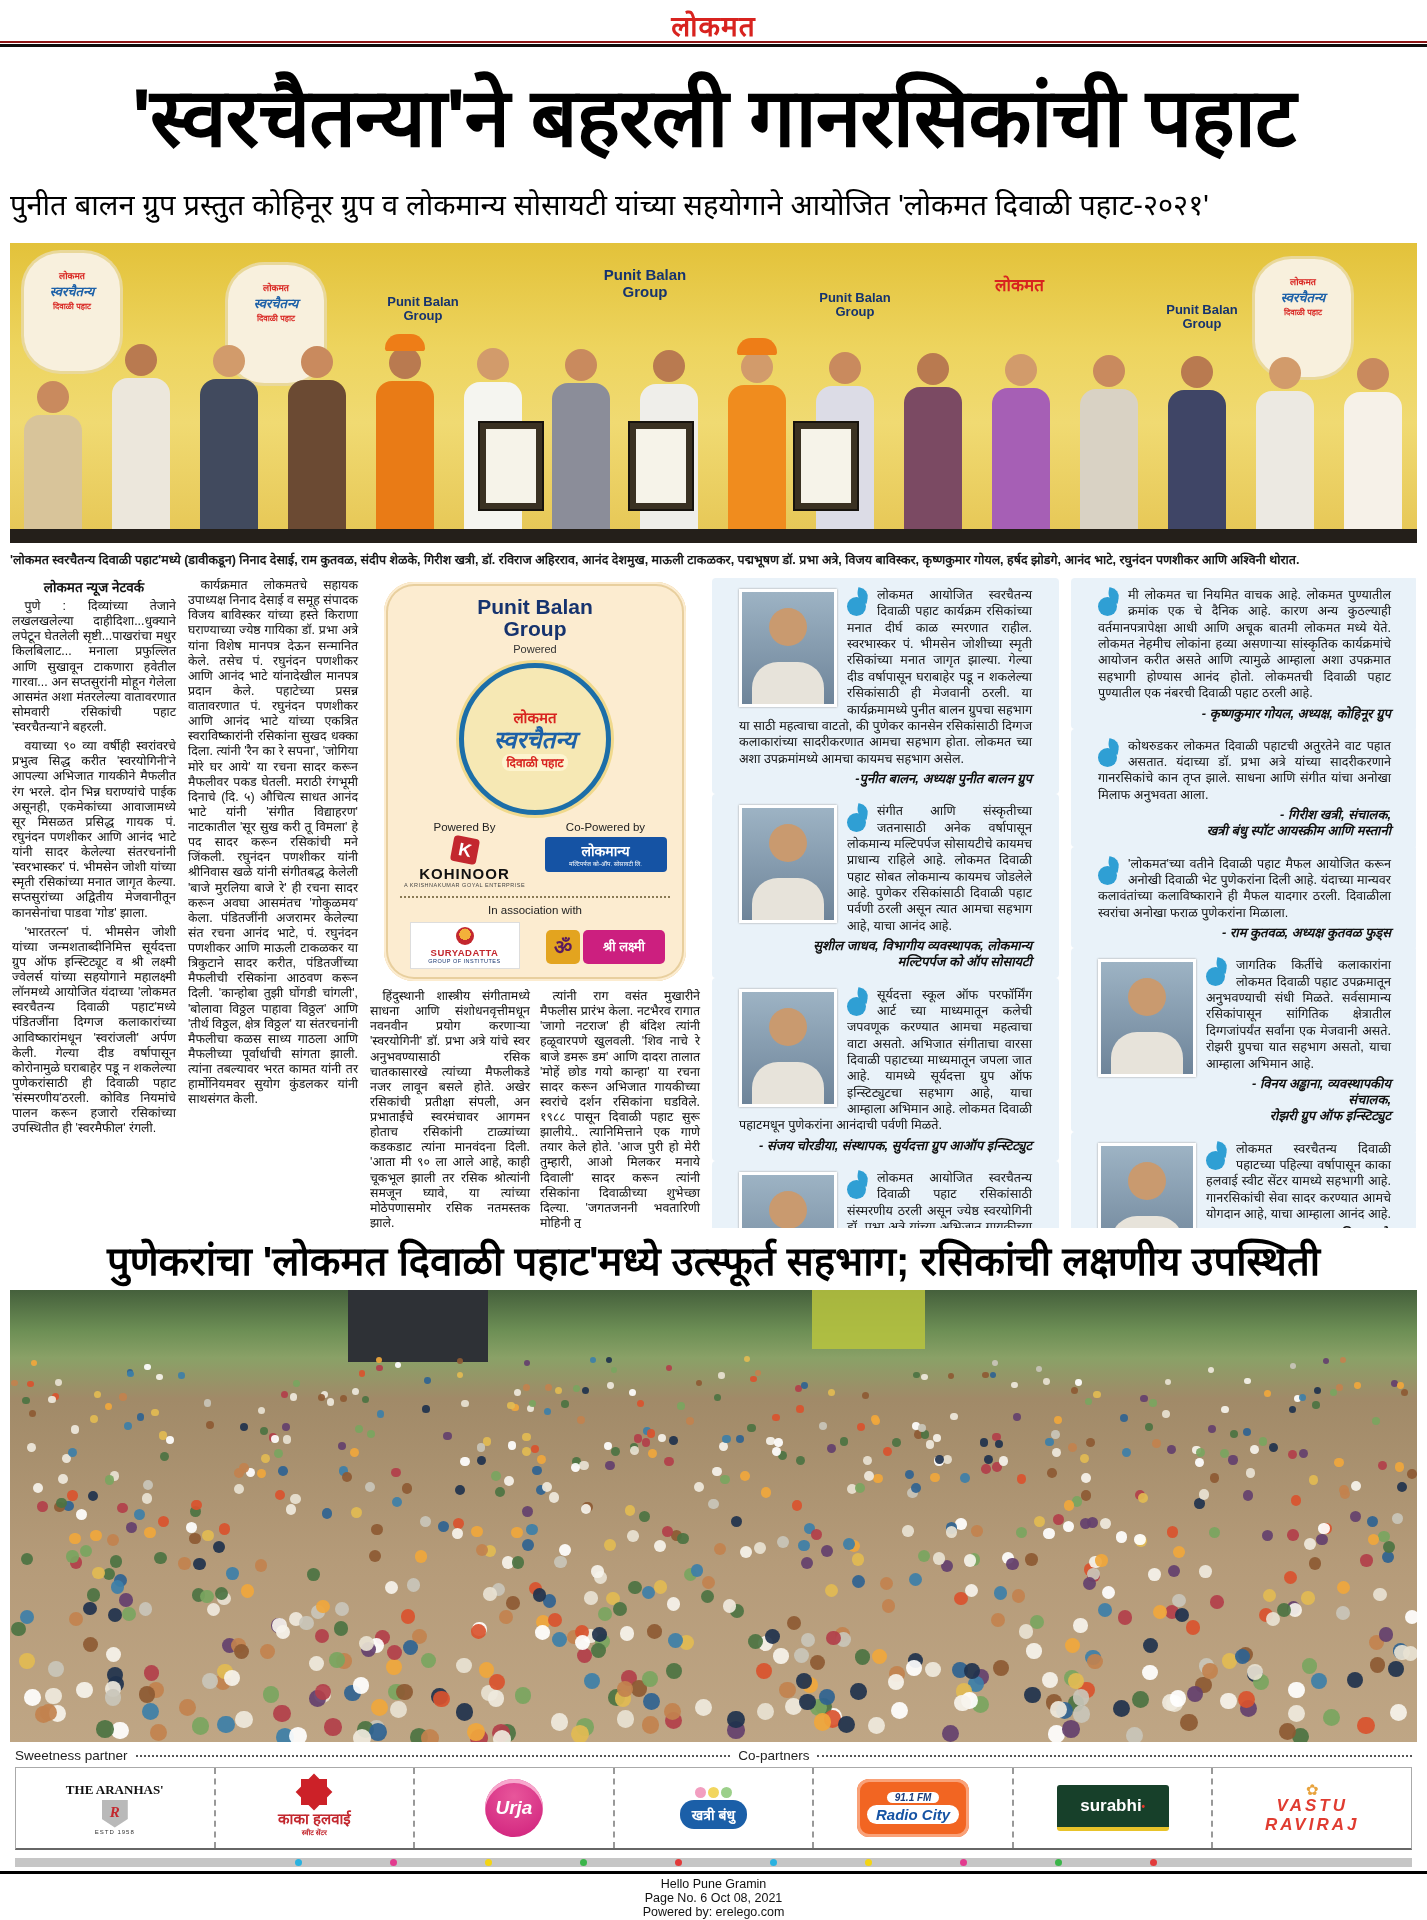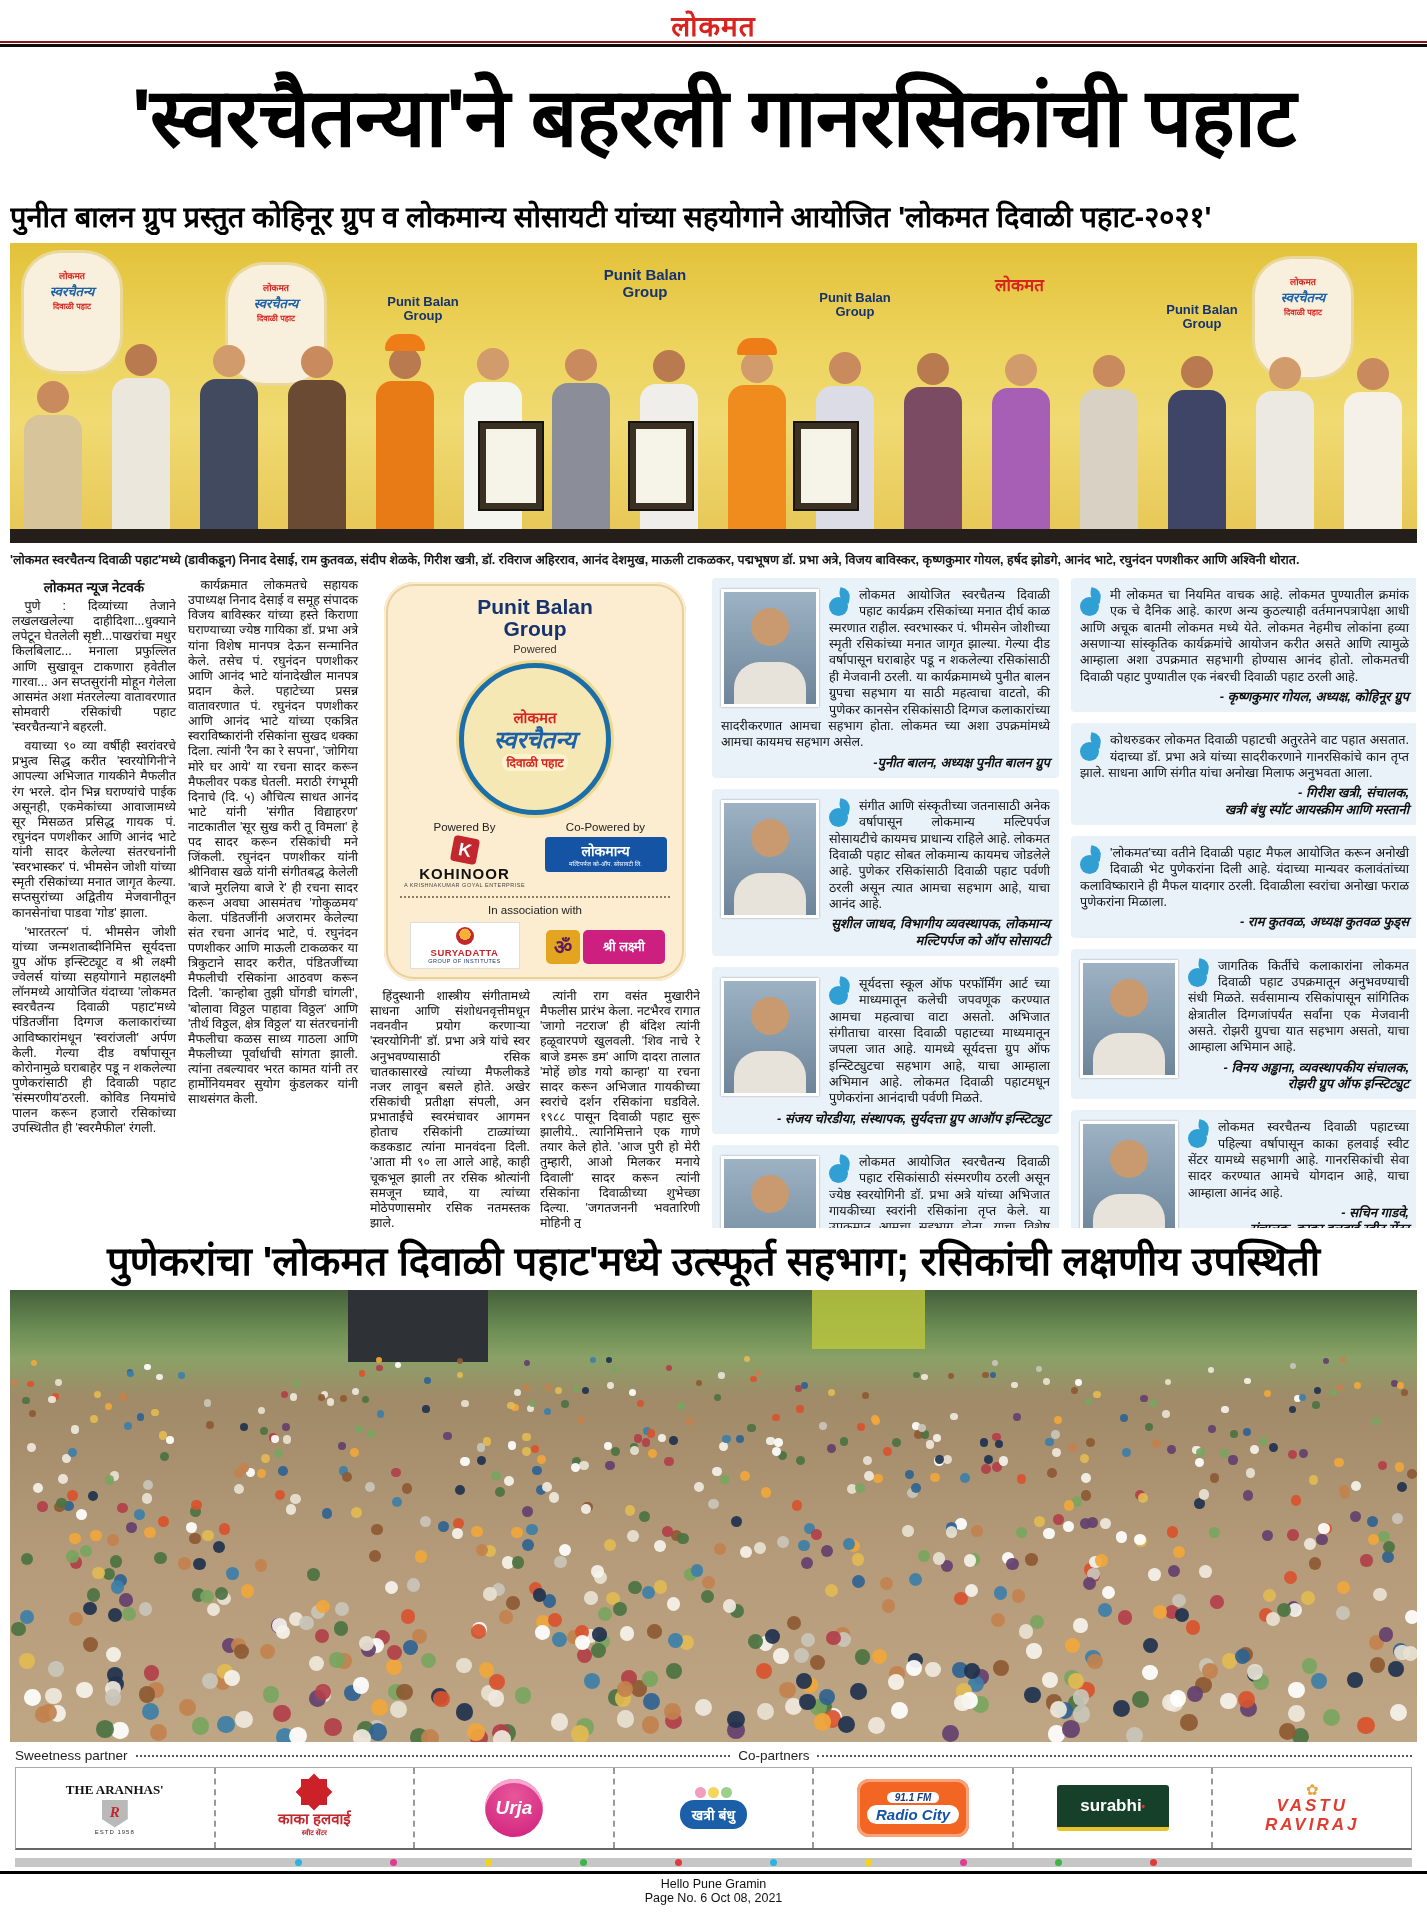--- a/index.html
+++ b/index.html
@@ -15,8 +15,8 @@
   
   .headline{position:absolute;top:56px;left:0;width:100%;text-align:center;
     font-size:82px;font-weight:800;color:#000;white-space:nowrap;letter-spacing:-1px;line-height:1.5;}
-  .subheadline{position:absolute;top:196px;left:10px;width:1410px;
-    font-size:29px;font-weight:bold;color:#000;white-space:nowrap;overflow:hidden;}
+  .subheadline{position:absolute;top:184px;left:10px;width:1410px;
+    font-size:29px;font-weight:normal;color:#000;white-space:nowrap;overflow:hidden;}
   
   .stage{position:absolute;top:243px;left:10px;width:1407px;height:300px;overflow:hidden;
     background:linear-gradient(180deg,#e3c23a 0%,#edd45e 35%,#f0da72 60%,#e6c654 100%);}

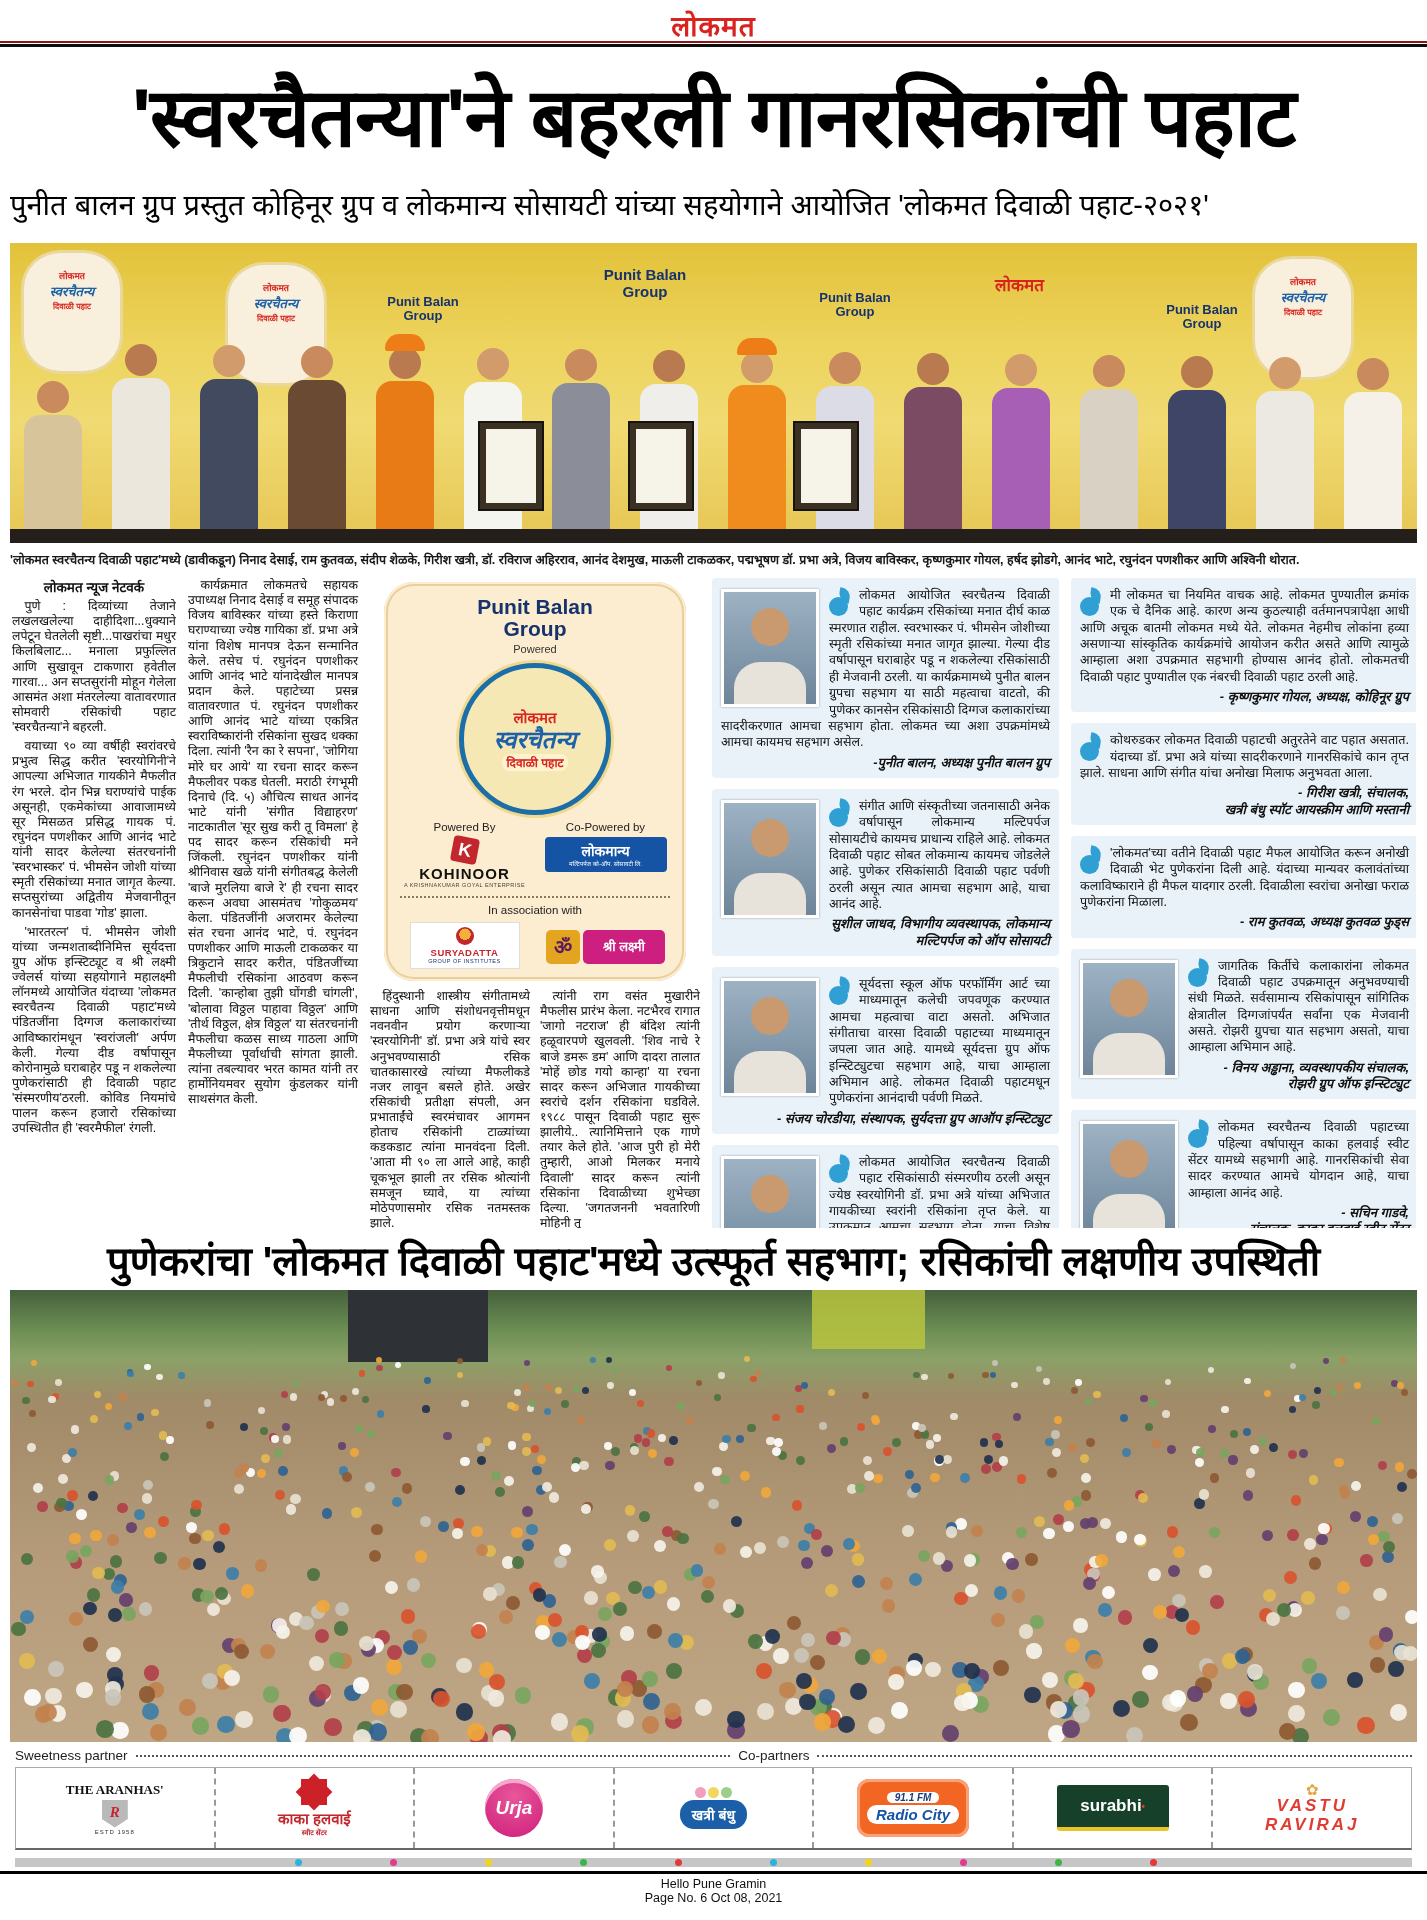--- a/index.html
+++ b/index.html
@@ -81,7 +81,7 @@
   .laxmi-name{min-width:70px;height:34px;background:#cc1f7f;color:#fff;font-size:13px;font-weight:800;
     line-height:34px;text-align:center;border-radius:5px;padding:0 6px;}
   
-  .qcard{background:#e9f2f9;border-radius:4px;padding:9px 9px 7px;margin-bottom:11px;overflow:hidden;}
+  .qcard{background:#e9f2f9;border-radius:4px;padding:9px 27px 7px;overflow:hidden;}
   .qphoto{float:left;width:92px;height:112px;margin:2px 10px 4px 0;position:relative;
     background:linear-gradient(180deg,#9db3c4,#6e8499);border:3px solid #fff;box-shadow:0 0 2px #999;}
   .qphoto::before{content:'';position:absolute;top:16px;left:50%;transform:translateX(-50%);

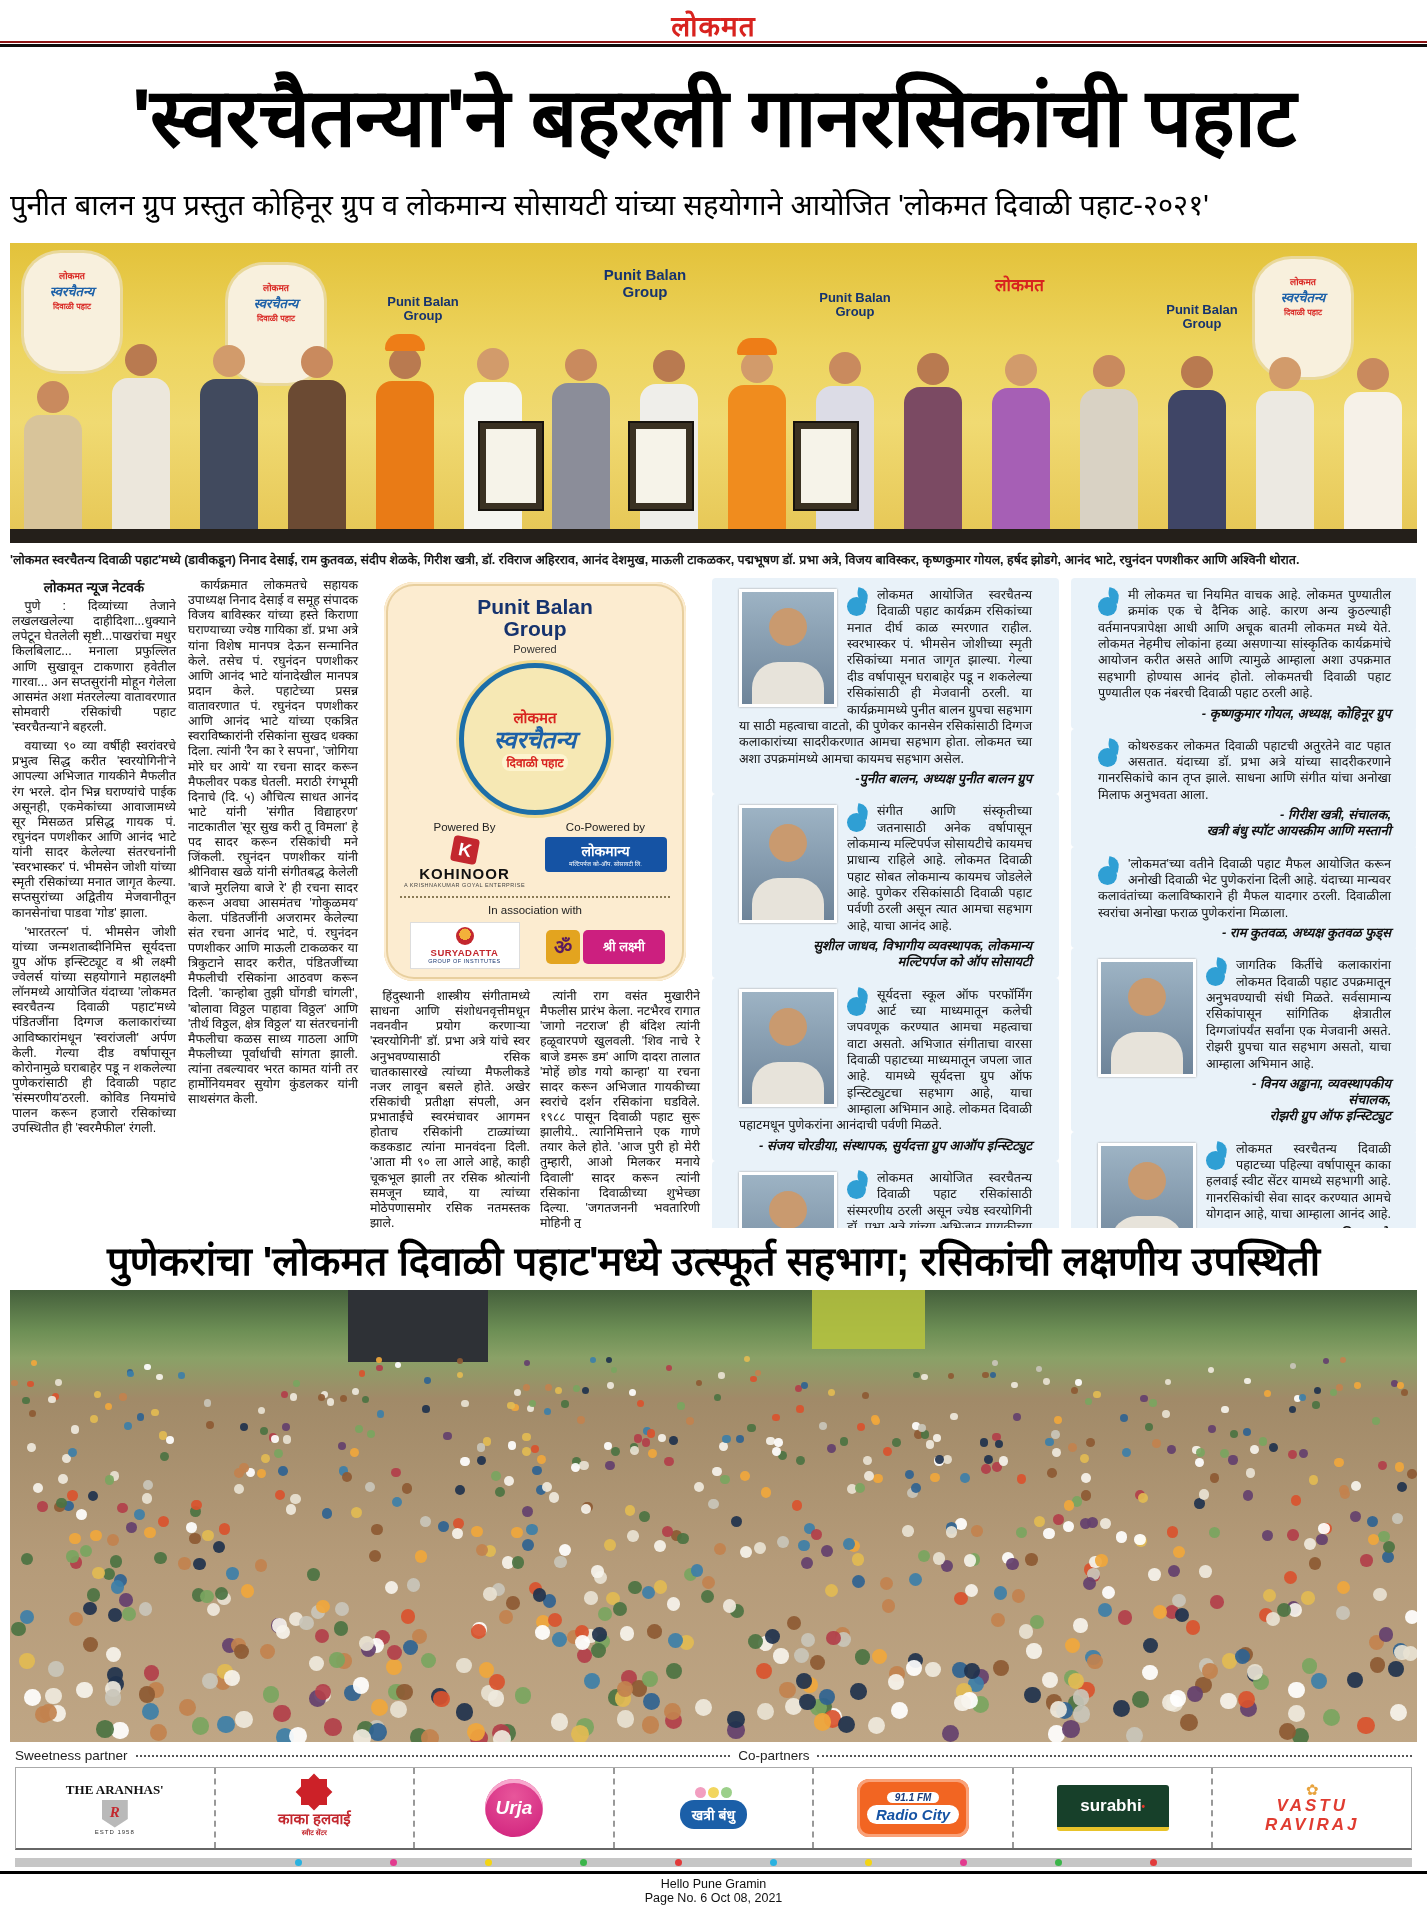--- a/index.html
+++ b/index.html
@@ -1165,6 +1165,7 @@
 <div class="page-footer">
   <div>Hello Pune Gramin</div>
   <div>Page No. 6    Oct 08, 2021</div>
+  <div>Powered by: erelego.com</div>
 </div>
 
 </body></html>

